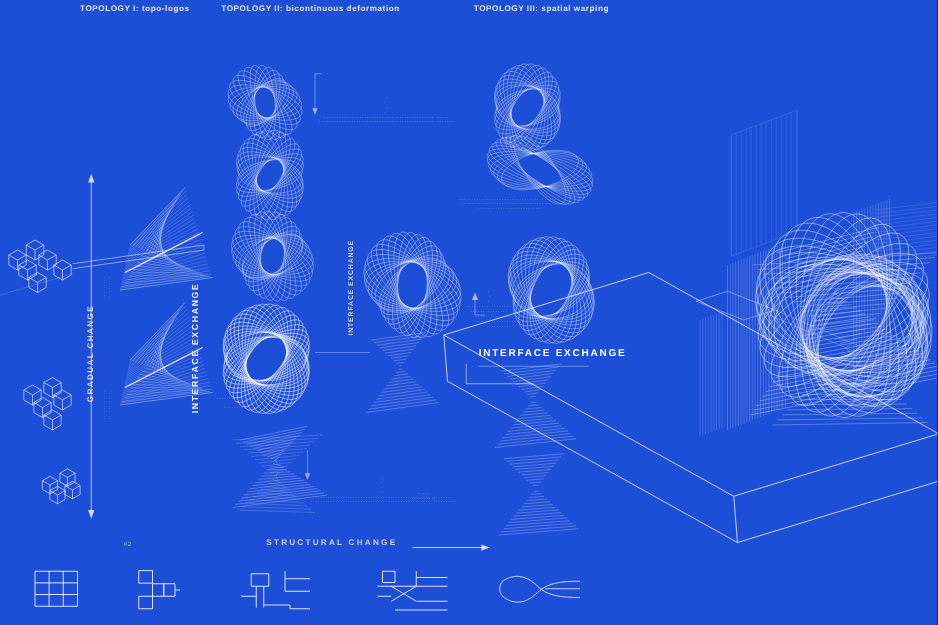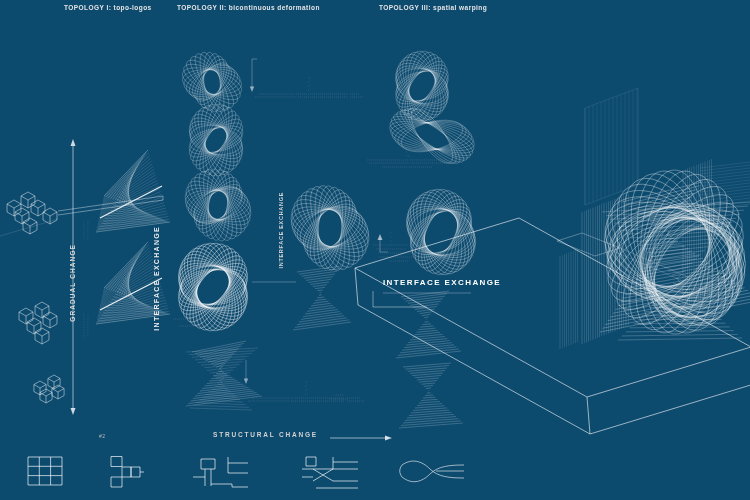--- a/index.html
+++ b/index.html
@@ -3,7 +3,7 @@
 <meta charset="utf-8">
 <style>
   html,body{margin:0;padding:0;background:#000;}
-  .stage{position:relative;width:750px;height:500px;background:#0c4a6e;overflow:hidden;
+  .stage{position:relative;width:750px;height:500px;background:#1d4ed8;overflow:hidden;
          font-family:"Liberation Sans",sans-serif;text-align:center;}
   .stage svg{position:absolute;left:0;top:0;}
   .lbl{position:absolute;color:#e6e6e6;font-weight:700;letter-spacing:.45px;

